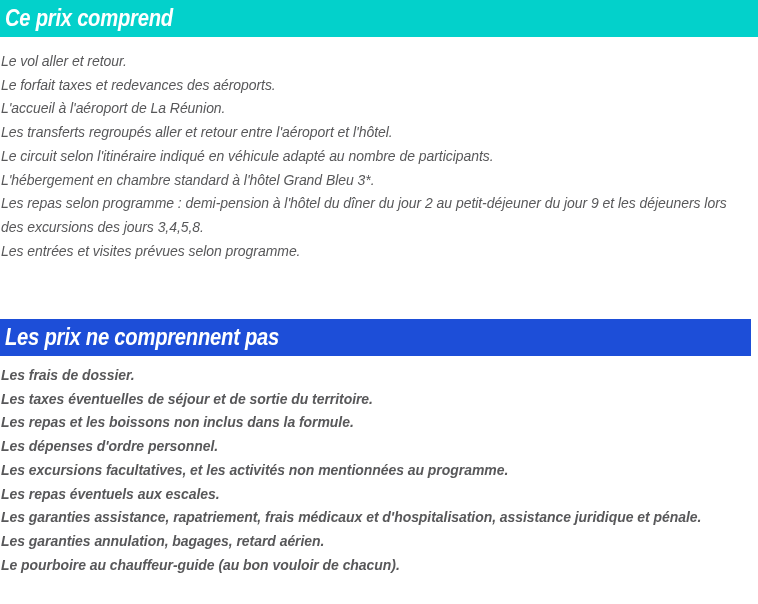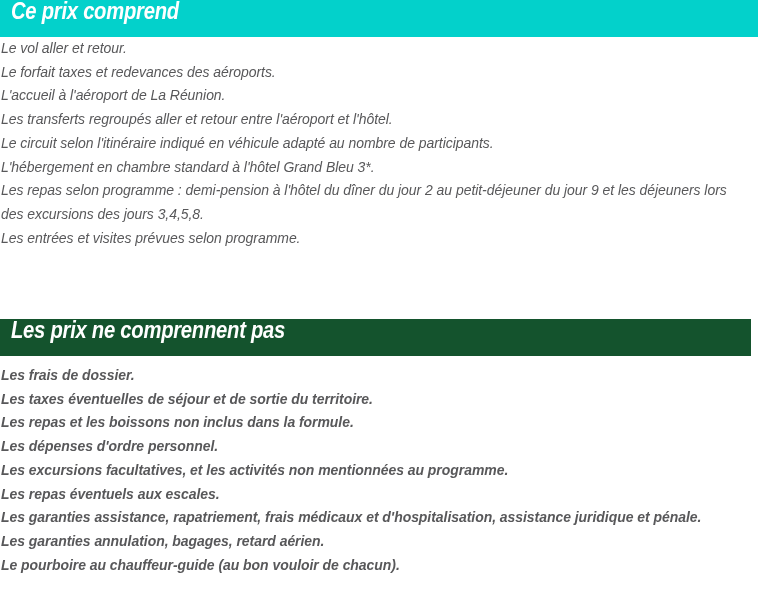--- a/index.html
+++ b/index.html
@@ -28,8 +28,8 @@
     box-sizing: border-box;
     height: 37px;
     display: flex;
-    align-items: flex-start;
-    padding-left: 11px;
+    align-items: center;
+    padding-left: 5px;
     overflow: hidden;
   }
   .section-header .section-title {

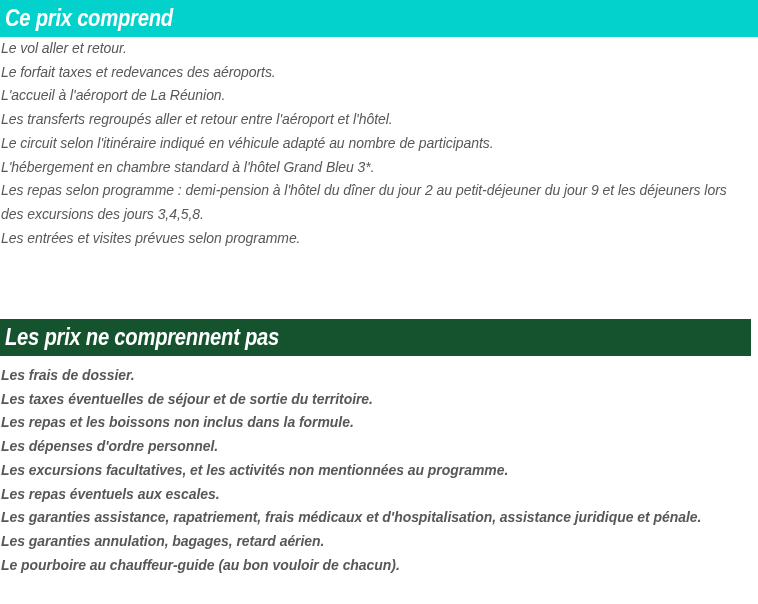--- a/index.html
+++ b/index.html
@@ -68,7 +68,7 @@
 
   
   #section-included  { position: absolute; top: 0;   left: 0; width: 758px; }
-  #list-included     { }
+  #list-included     { margin-top: 13px; }
 
   #section-excluded  { position: absolute; top: 319px; left: 0; width: 758px; }
   #list-excluded     { margin-top: 8px; font-weight: bold; }

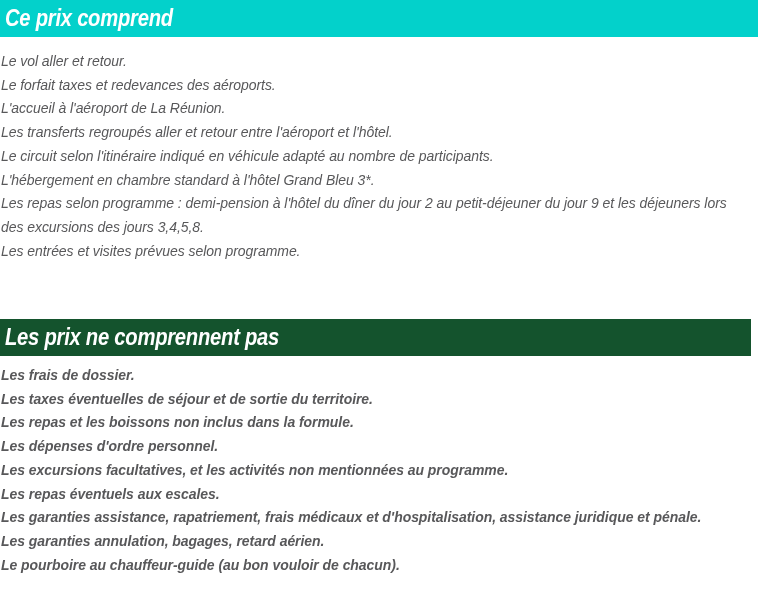--- a/index.html
+++ b/index.html
@@ -95,7 +95,7 @@
   </section>
 
   <section id="section-excluded">
-    <div class="section-header" id="header-excluded" style="background: #14532d;">
+    <div class="section-header" id="header-excluded" style="background: #1d4ed8;">
       <span class="section-title" style="color: rgb(255, 255, 255);">Les prix ne comprennent pas</span>
     </div>
     <ul class="section-body" id="list-excluded">

